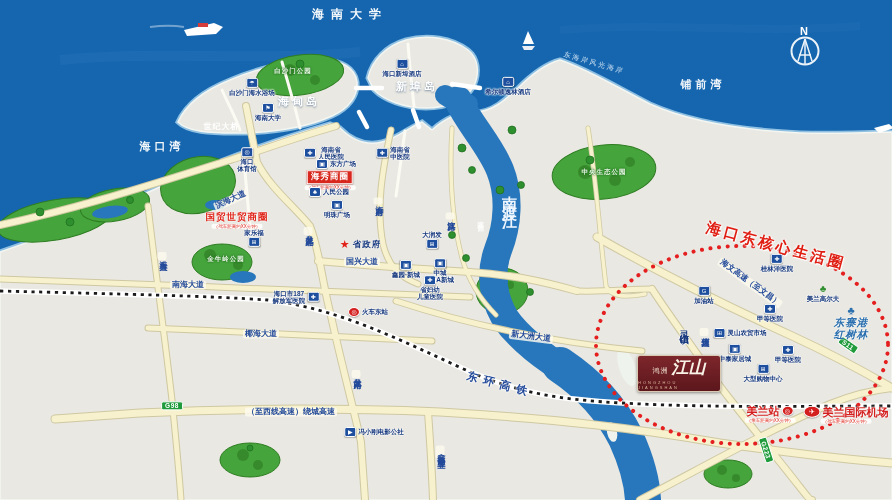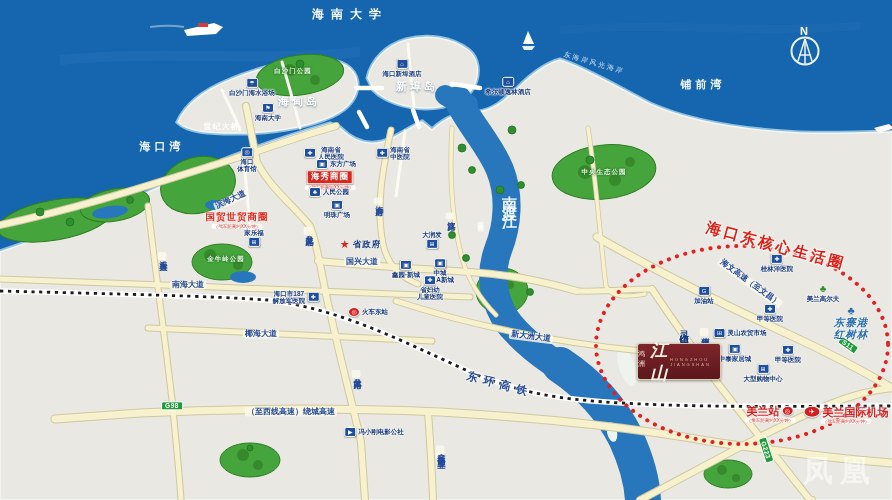--- a/index.html
+++ b/index.html
@@ -63,10 +63,10 @@
   .compass-n{position:absolute;transform:translate(-50%,-50%);color:#fff;font-weight:700;
              font-size:11px;z-index:6;}
 
-  #project-logo{position:absolute;left:637px;top:343px;width:82px;height:35px;z-index:7;
+  #project-logo{position:absolute;left:637px;top:355px;width:82px;height:35px;z-index:7;
       background:linear-gradient(#7d262b,#5c171c);border-radius:3px;border:1px solid #d9c9b2;
-      box-shadow:0 1px 3px rgba(0,0,0,.4);display:flex;flex-direction:row;align-items:center;
-      justify-content:flex-end;color:#f5e9d8;}
+      box-shadow:0 1px 3px rgba(0,0,0,.4);display:flex;flex-direction:column;align-items:center;
+      justify-content:flex-start;color:#f5e9d8;}
   #project-logo .row{display:flex;align-items:baseline;gap:3px;}
   .logo-brand{font-size:7px;letter-spacing:1px;}
   .logo-script{font-family:"Liberation Serif","DejaVu Serif",serif;font-style:italic;font-weight:700;

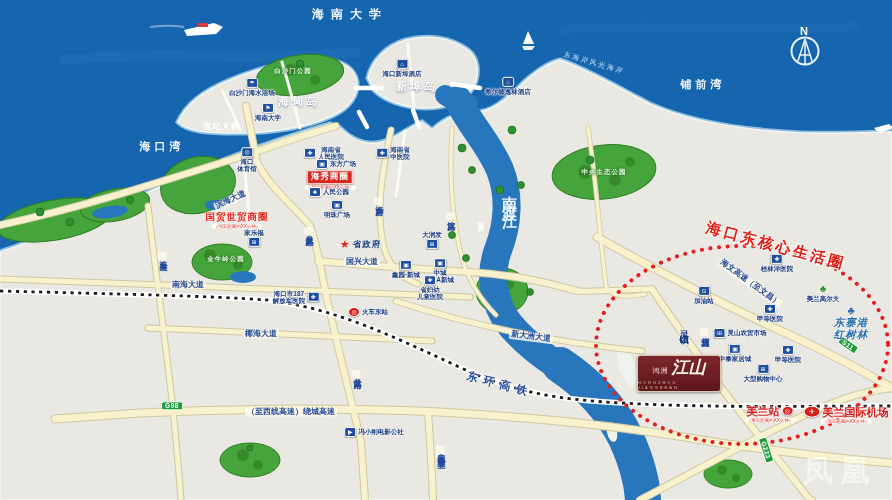--- a/index.html
+++ b/index.html
@@ -631,7 +631,6 @@
 <div class="compass-n" style="left:804px;top:31px">N</div>
 
 <div id="watermark">
-  <span class="wm-main">凤凰</span>
 </div>
 
 </body></html>

